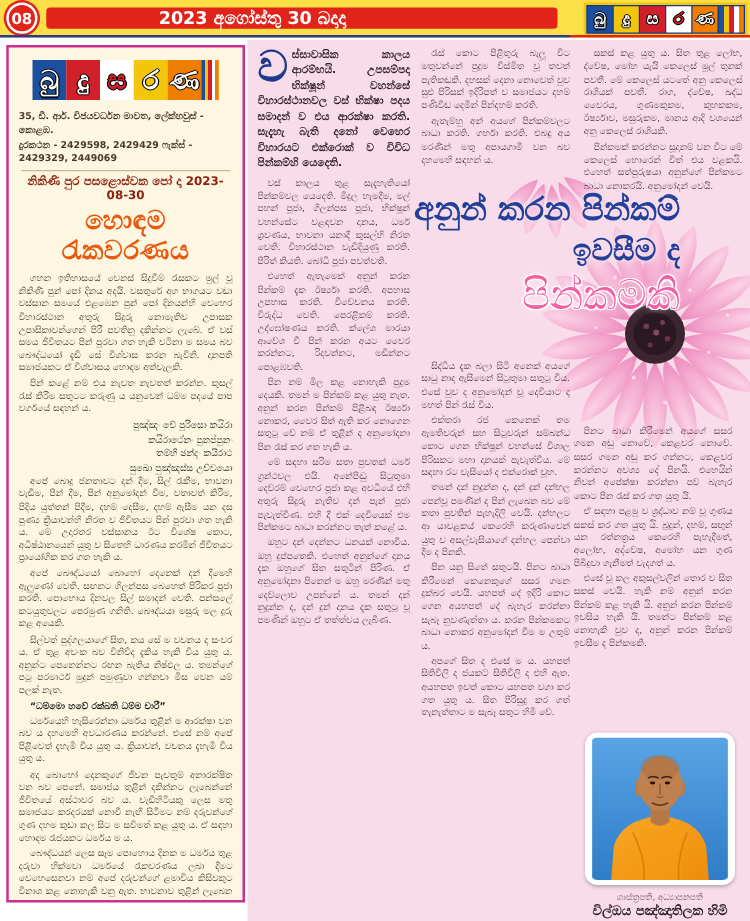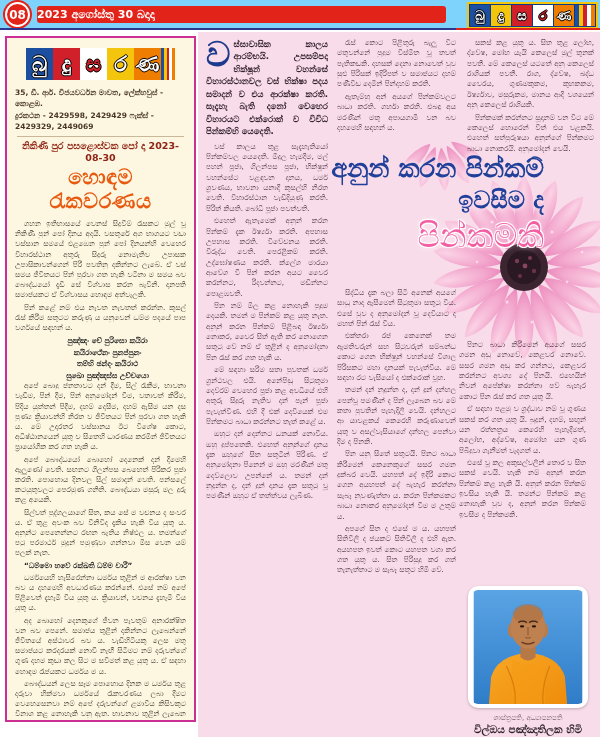--- a/index.html
+++ b/index.html
@@ -12,7 +12,7 @@
   }
 
   
-  .header{position:absolute;left:0;top:0;width:600px;height:30px;background:#7dd3fc}
+  .header{position:absolute;left:0;top:0;width:600px;height:30px;background:#fde047}
   .page-circle{
     position:absolute;left:5px;top:2px;width:25px;height:25px;
     background:#e2231a;border:2px solid #fff;border-radius:50%;

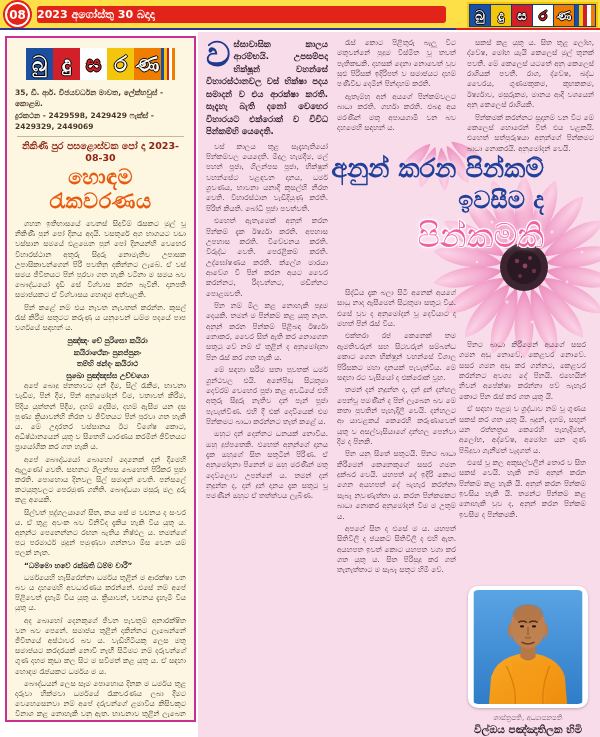--- a/index.html
+++ b/index.html
@@ -23,8 +23,8 @@
   .date-bar{
     position:absolute;left:37px;top:6px;width:409px;height:17px;
     background:#e2231a;border-radius:3px;
-    color:#fff;font-size:11px;font-weight:bold;
-    display:flex;align-items:center;
+    color:#fff;font-size:14px;font-weight:bold;
+    display:flex;align-items:center;padding-left:90px;
   }
   .underline-left{position:absolute;left:0;top:28px;width:456px;height:2px;background:#2b3990}
   .underline-right{position:absolute;left:456px;top:28px;width:144px;height:2px;background:#e2231a}

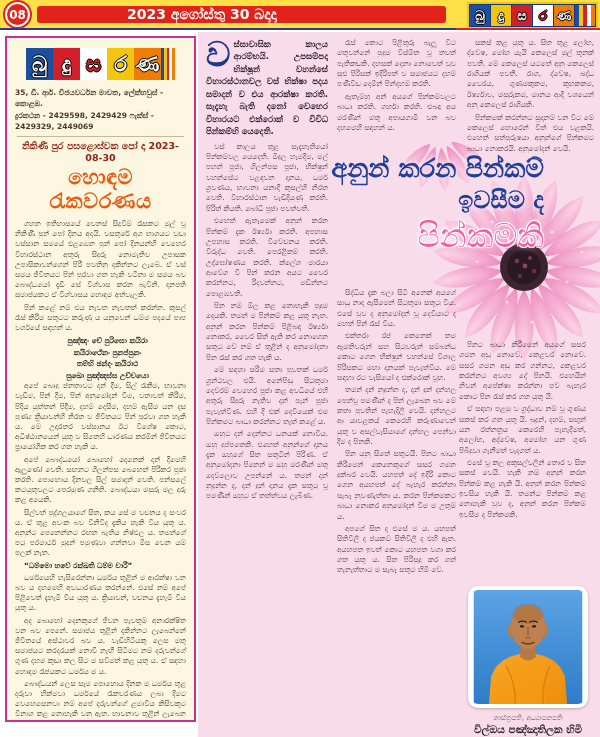--- a/index.html
+++ b/index.html
@@ -55,7 +55,7 @@
   .poya-line{font-size:9.5px;font-weight:bold;color:#8e2313;text-align:center;margin:2px 0 1px}
   .left-title{font-size:21px;font-weight:bold;color:#e85a10;text-align:center;margin:2px 0 6px;letter-spacing:0.5px}
   .left-body p{font-size:7.3px;line-height:1.4;text-align:justify;color:#3b342a;text-indent:9px;margin-bottom:2px}
-  .verse p{font-size:7.4px;line-height:1.55;font-weight:bold;color:#1c1c1c;text-indent:0;margin:0 0 0 14px;text-align:center}
+  .verse p{font-size:7.4px;line-height:1.55;font-weight:normal;color:#1c1c1c;text-indent:0;margin:0 0 0 14px;text-align:right}
   .left-body p.quote{font-weight:bold;color:#1c1c1c}
 
   

